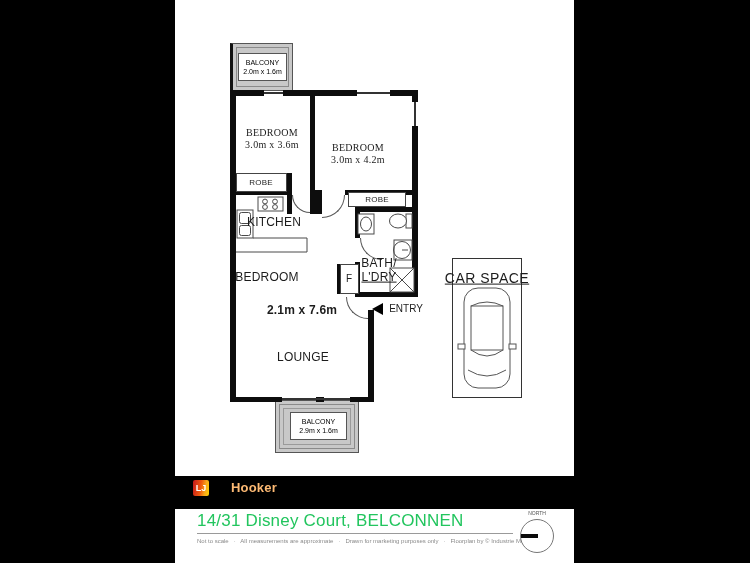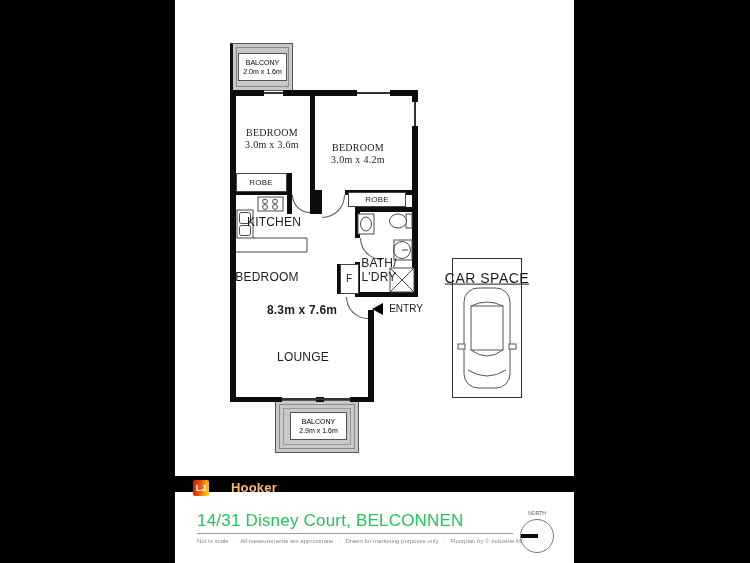--- a/index.html
+++ b/index.html
@@ -159,7 +159,7 @@
   <div class="lbl small" style="left:267px;top:277px;">BEDROOM</div>
   <div class="lbl small" style="left:379px;top:270px;">
     <span style="display:block;">BATH/</span>
-    <span style="display:block;">L'DRY</span>
+    <span style="display:block;text-decoration:underline;">L'DRY</span>
   </div>
   <div class="lbl" style="left:349px;top:279px;font-size:10px;">F</div>
   <div class="entry-arrow"></div>

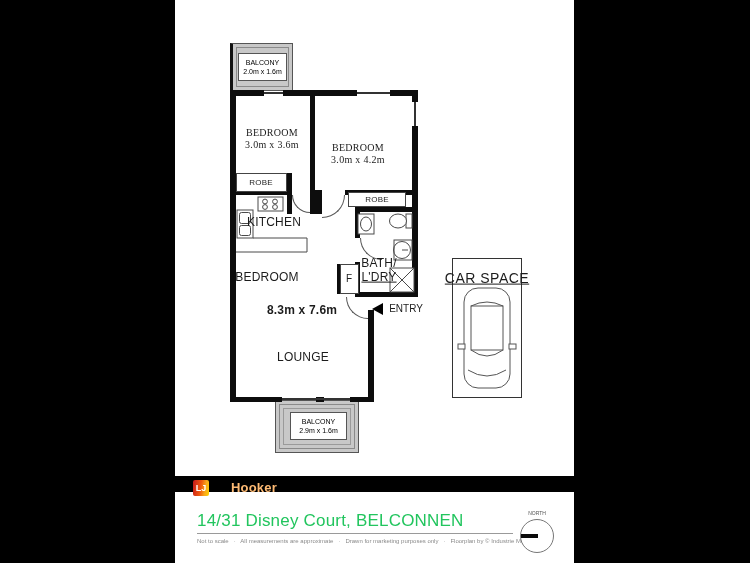--- a/index.html
+++ b/index.html
@@ -164,7 +164,7 @@
   <div class="lbl" style="left:349px;top:279px;font-size:10px;">F</div>
   <div class="entry-arrow"></div>
   <div class="lbl" style="left:406px;top:309px;font-size:10px;">ENTRY</div>
-  <div class="lbl small" style="left:302px;top:310px;font-weight:600;">8.3m x 7.6m</div>
+  <div class="lbl small" style="left:302px;top:310px;font-weight:600;">2.1m x 7.6m</div>
   <div class="lbl small" style="left:303px;top:357px;">LOUNGE</div>
 
   <div id="ljbar">

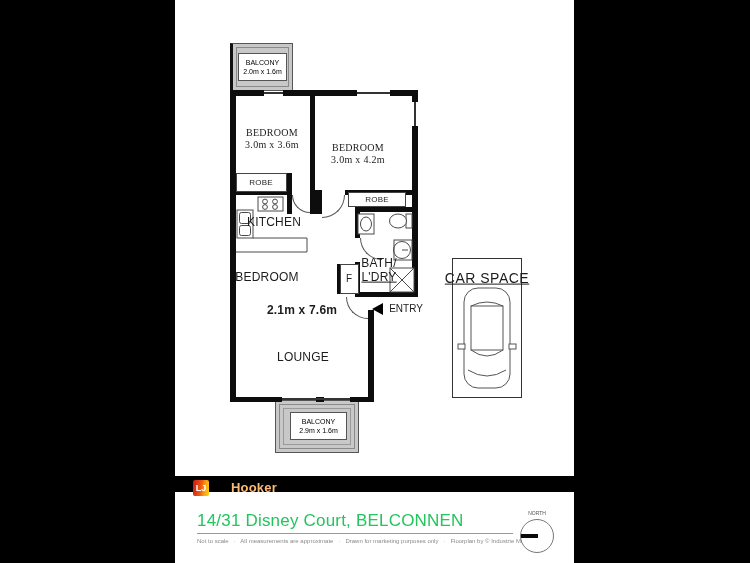--- a/index.html
+++ b/index.html
@@ -23,7 +23,7 @@
   .lblbox{position:absolute;background:#fff;border:1px solid #555;box-sizing:border-box;
           display:flex;flex-direction:column;align-items:center;justify-content:center;}
   .lblbox span{display:block;line-height:1.35;}
-  #ljbar{position:absolute;left:175px;top:476px;width:399px;height:16px;background:var(--bar,#000);}
+  #ljbar{position:absolute;left:175px;top:476px;width:399px;height:33px;background:var(--bar,#000);}
   #ljsq{position:absolute;left:18px;top:4px;width:16px;height:16px;
         background:linear-gradient(100deg,var(--brand-from,#c4161c) 0%,#ef5a0e 48%,#f9a81a 74%,var(--brand-to,#ffd200) 100%);
         color:#fff;font-weight:bold;font-size:9px;display:flex;align-items:center;justify-content:center;

